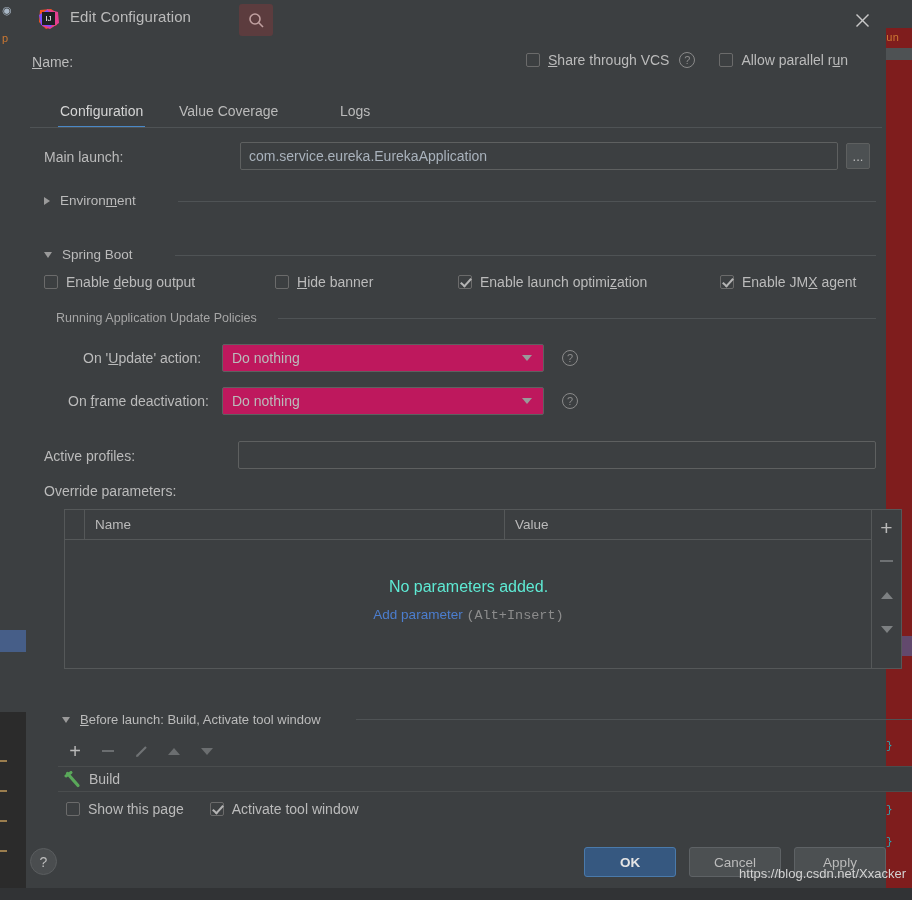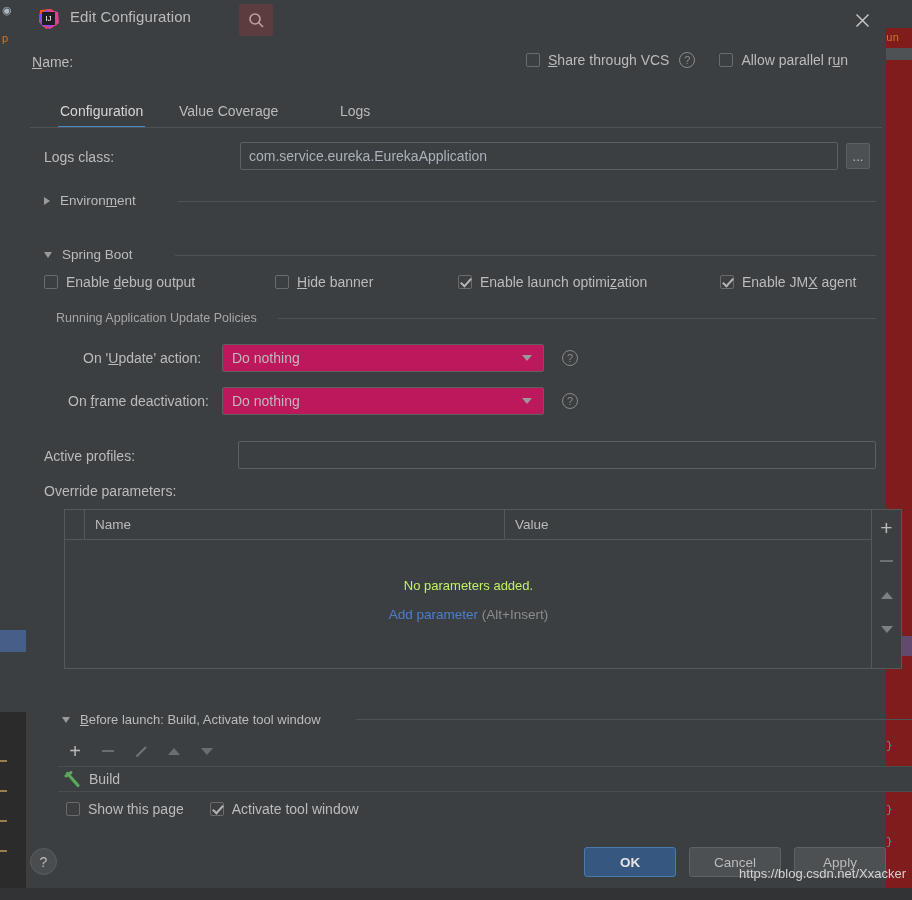--- a/index.html
+++ b/index.html
@@ -291,7 +291,7 @@
 
     <div class="panel">
 
-      <div class="row-label" style="left:14px; top:20px;">Logs class:</div>
+      <div class="row-label" style="left:14px; top:20px;">Main launch:</div>
       <input class="txtfield" style="left: 210px; top: 13px; width: 598px; height: 28px;" value="com.service.eureka.EurekaApplication">
       <div class="ellipsis-btn" style="left:816px; top:14px; width:24px; height:26px;">...</div>
 

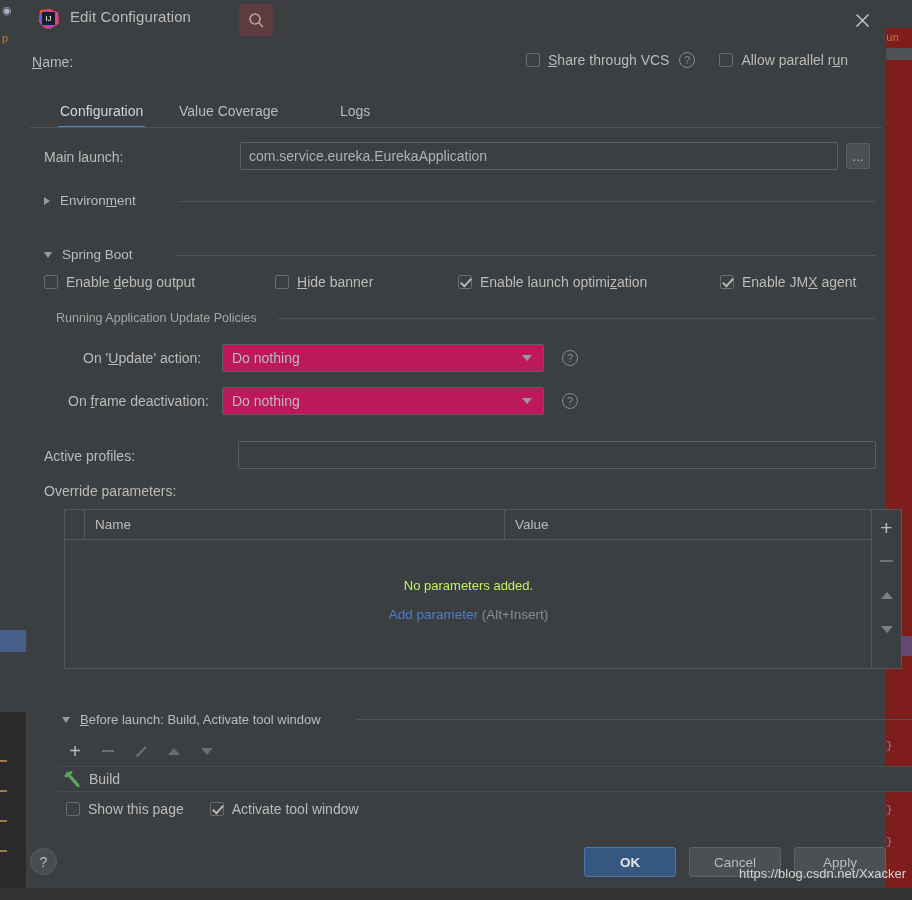--- a/index.html
+++ b/index.html
@@ -152,7 +152,7 @@
   .tbl-body { position:absolute; left:0; top:30px; width:805px; bottom:0; }
   .tbl-empty {
     position:absolute; left:0; right:0; top:38px; text-align:center;
-    font-size:13px; color:#bef264;
+    font-size:16px; color:#5eead4;
   }
   .tbl-link-row {
     position:absolute; left:0; right:0; top:67px; text-align:center; font-size:13.5px;

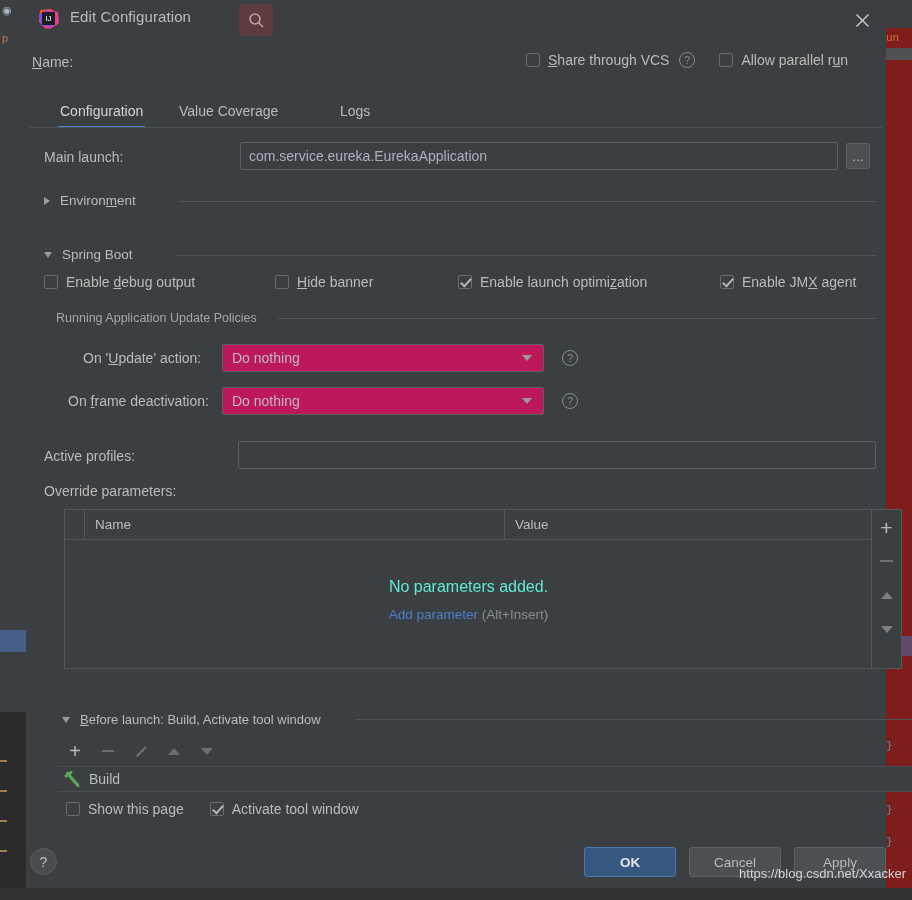--- a/index.html
+++ b/index.html
@@ -158,7 +158,7 @@
     position:absolute; left:0; right:0; top:67px; text-align:center; font-size:13.5px;
   }
   .tbl-link { color:#4c7ecf; cursor:pointer; }
-  .tbl-link-hint { color:#8c8c8c; }
+  .tbl-link-hint { color:#8c8c8c;font-family:Liberation Mono, monospace; }
   .tbl-side {
     position:absolute; right:0; top:0; width:30px; bottom:0; border-left:1px solid #555859;
   }

